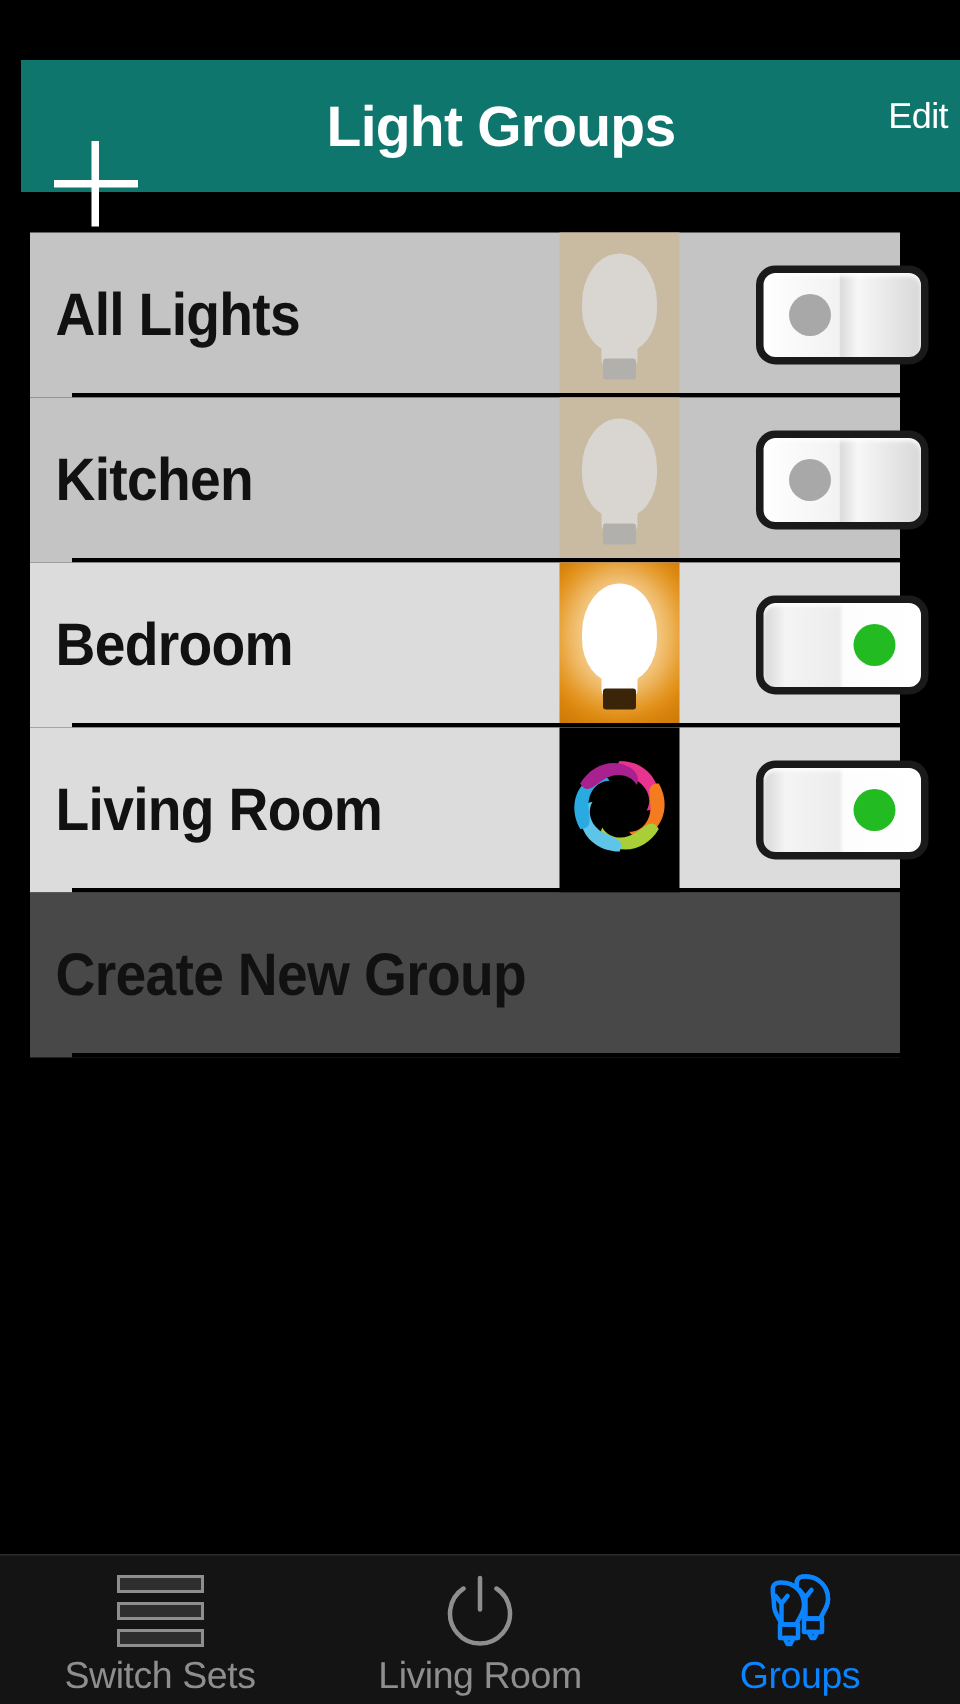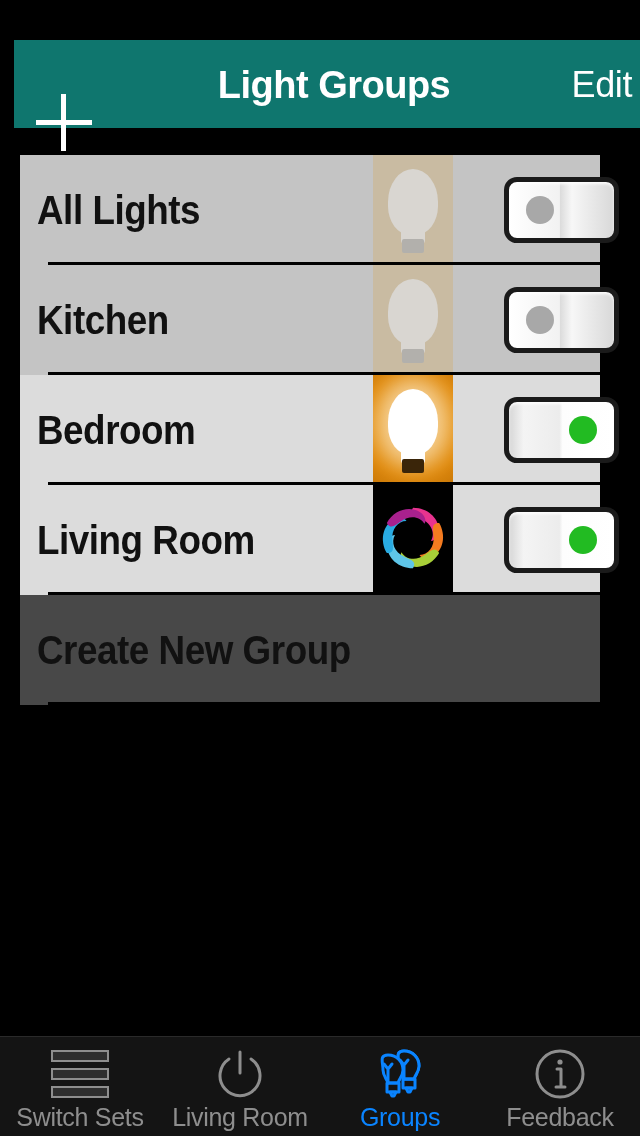--- a/index.html
+++ b/index.html
@@ -59,7 +59,7 @@
   }
   .nav-edit {
     position:absolute; right:22px; top:24px;
-    color:#fff; font-size:36px; letter-spacing:-0.4px; cursor:pointer;
+    color:#fff; font-size:24px; letter-spacing:-0.4px; cursor:pointer;
   }
 
   

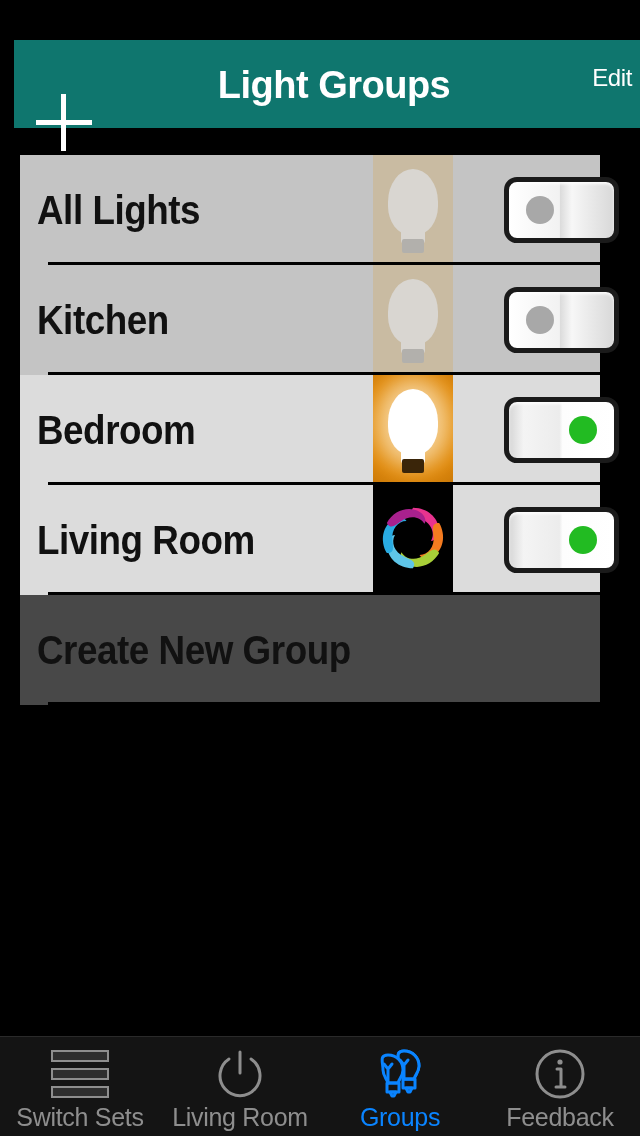--- a/index.html
+++ b/index.html
@@ -306,16 +306,6 @@
       <div class="tab-label">Groups</div>
     </div>
 
-    <div class="tab">
-      <div class="tab-icon">
-        <svg width="54" height="54" viewBox="0 0 54 54">
-          <circle cx="27" cy="27" r="23" stroke="#8e8e8e" stroke-width="3" fill="none"></circle>
-          <circle cx="27" cy="15" r="2.6" fill="#8e8e8e"></circle>
-          <path d="M24 22 L28 22 L28 40 M23 40 L32 40" stroke="#8e8e8e" stroke-width="3" fill="none" stroke-linecap="round" stroke-linejoin="round"></path>
-        </svg>
-      </div>
-      <div class="tab-label">Feedback</div>
-    </div>
 
   </div>
 

